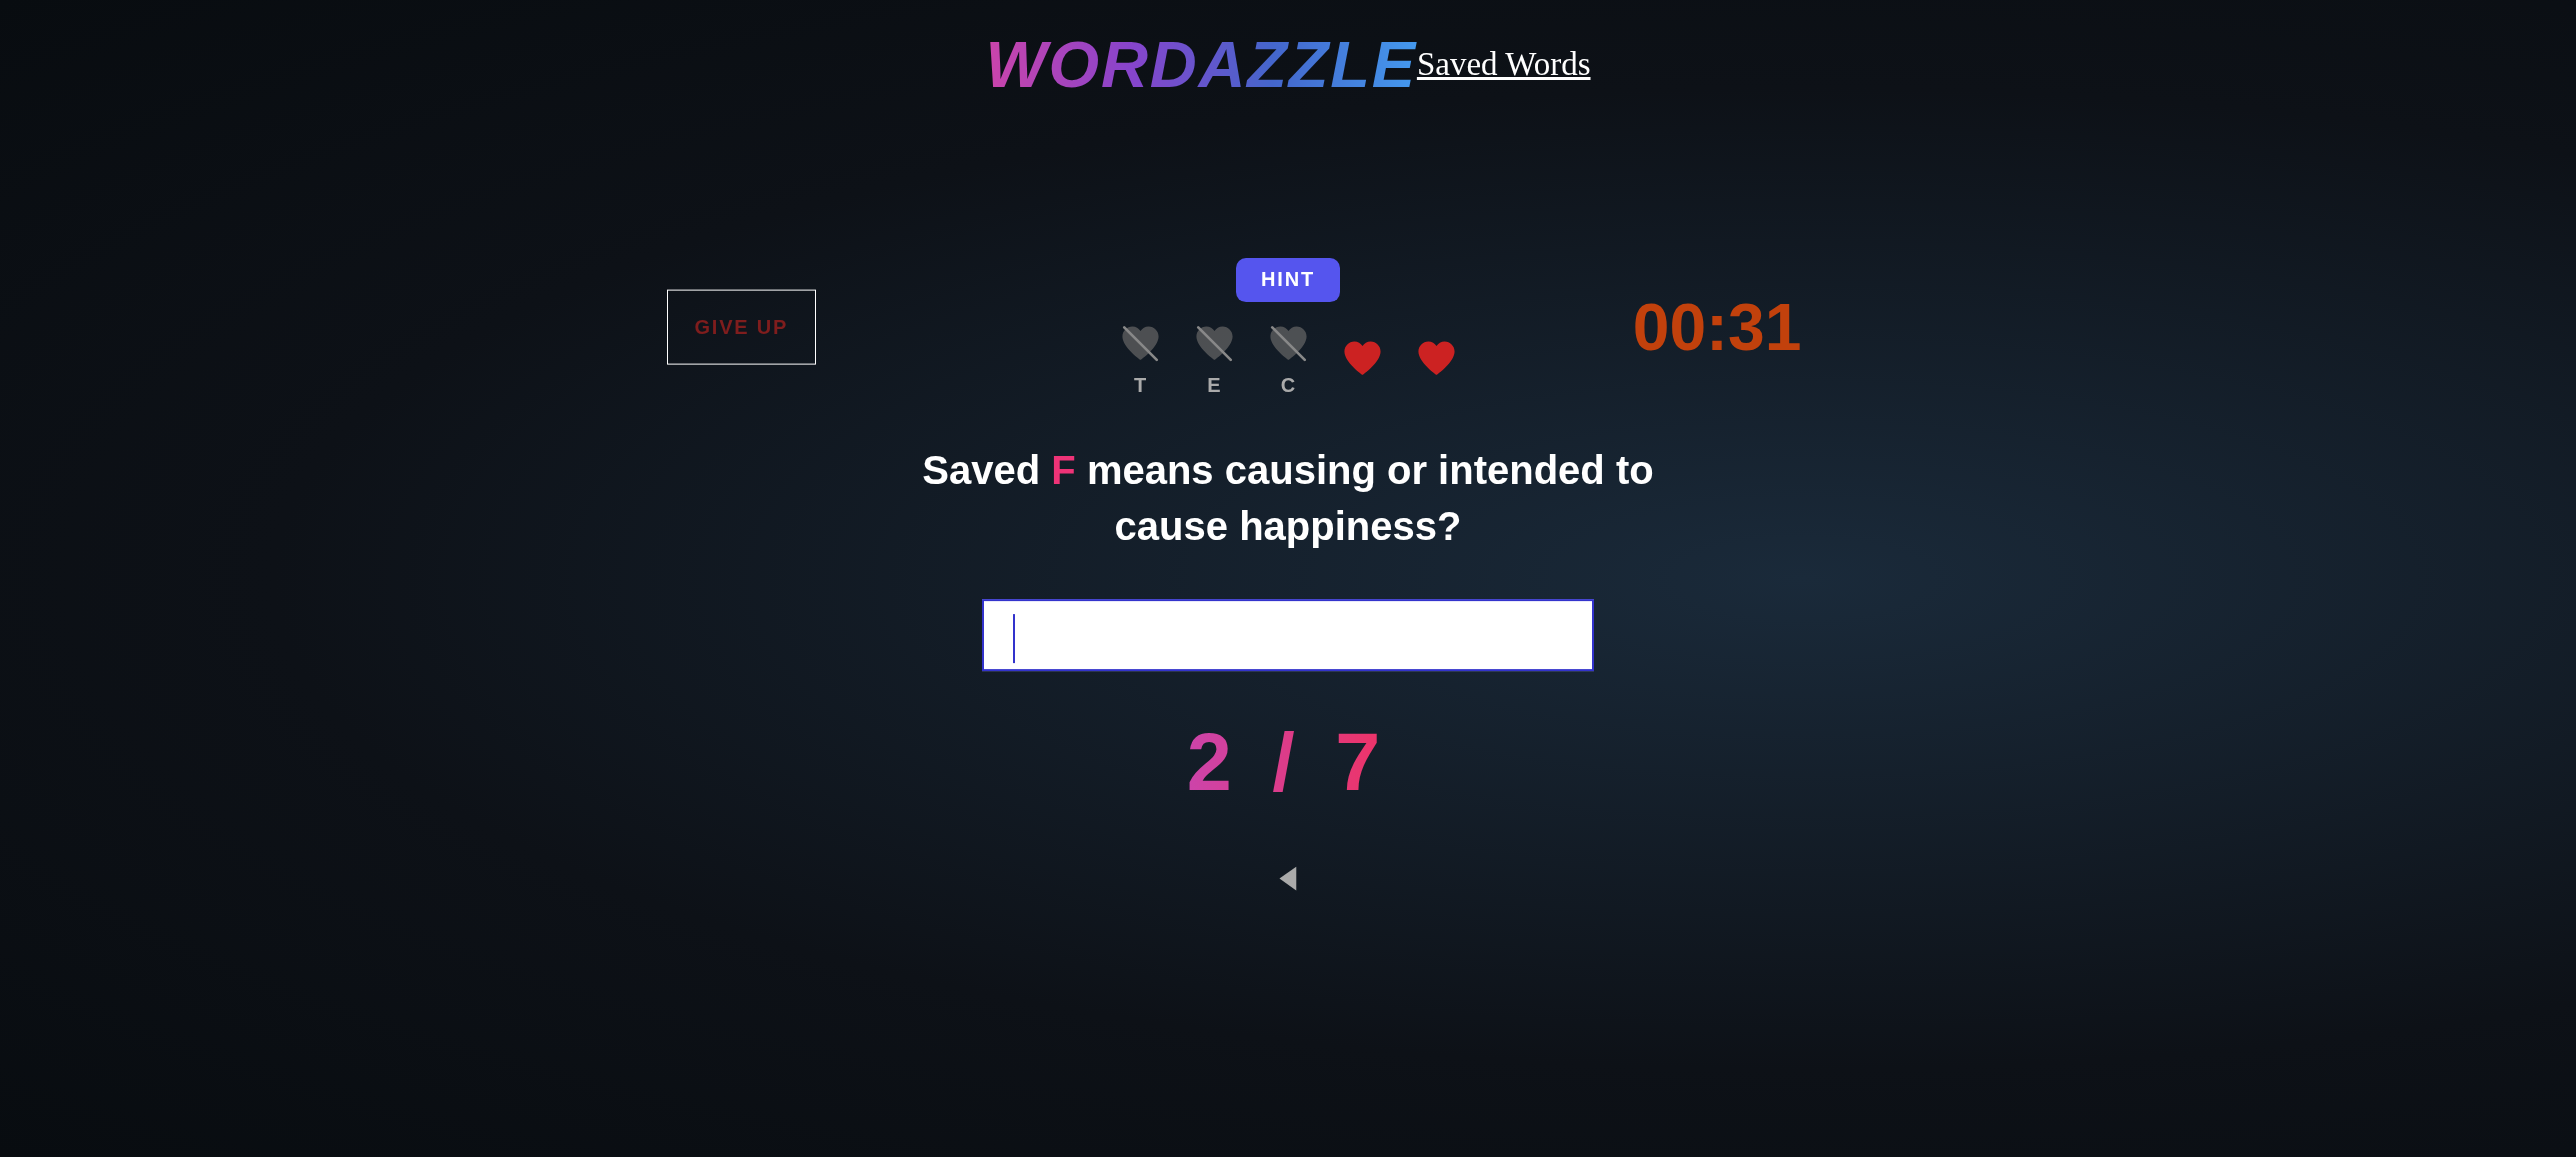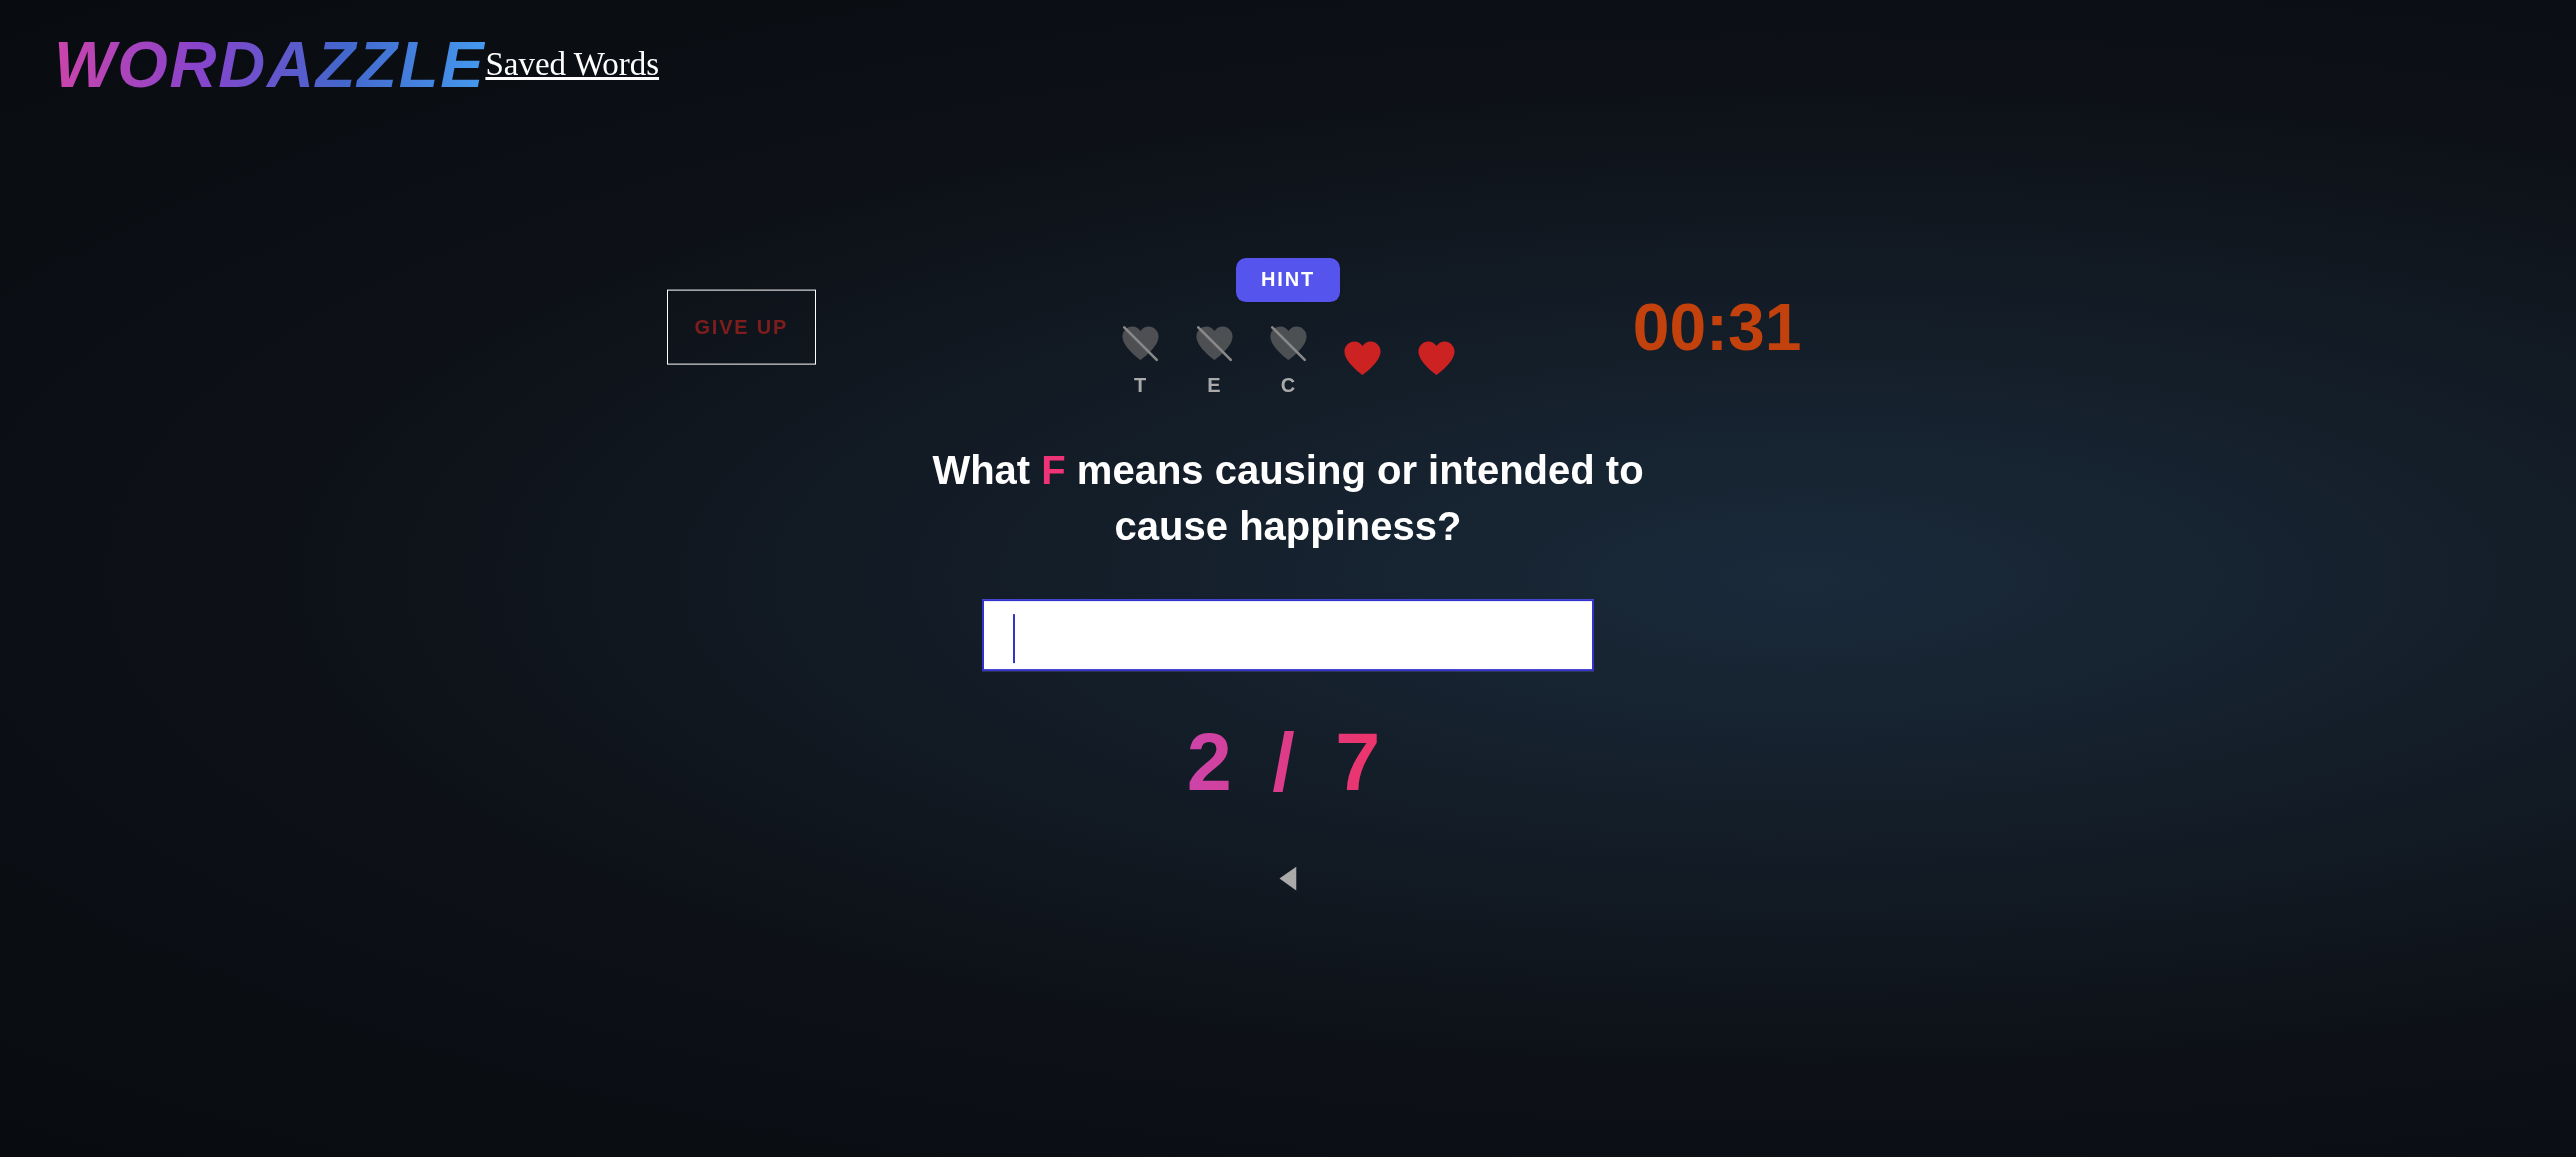--- a/index.html
+++ b/index.html
@@ -22,7 +22,7 @@
       right: 0;
       padding: 27px 54px;
       display: flex;
-      justify-content: flex-start;
+      justify-content: center;
       align-items: center;
     }
 

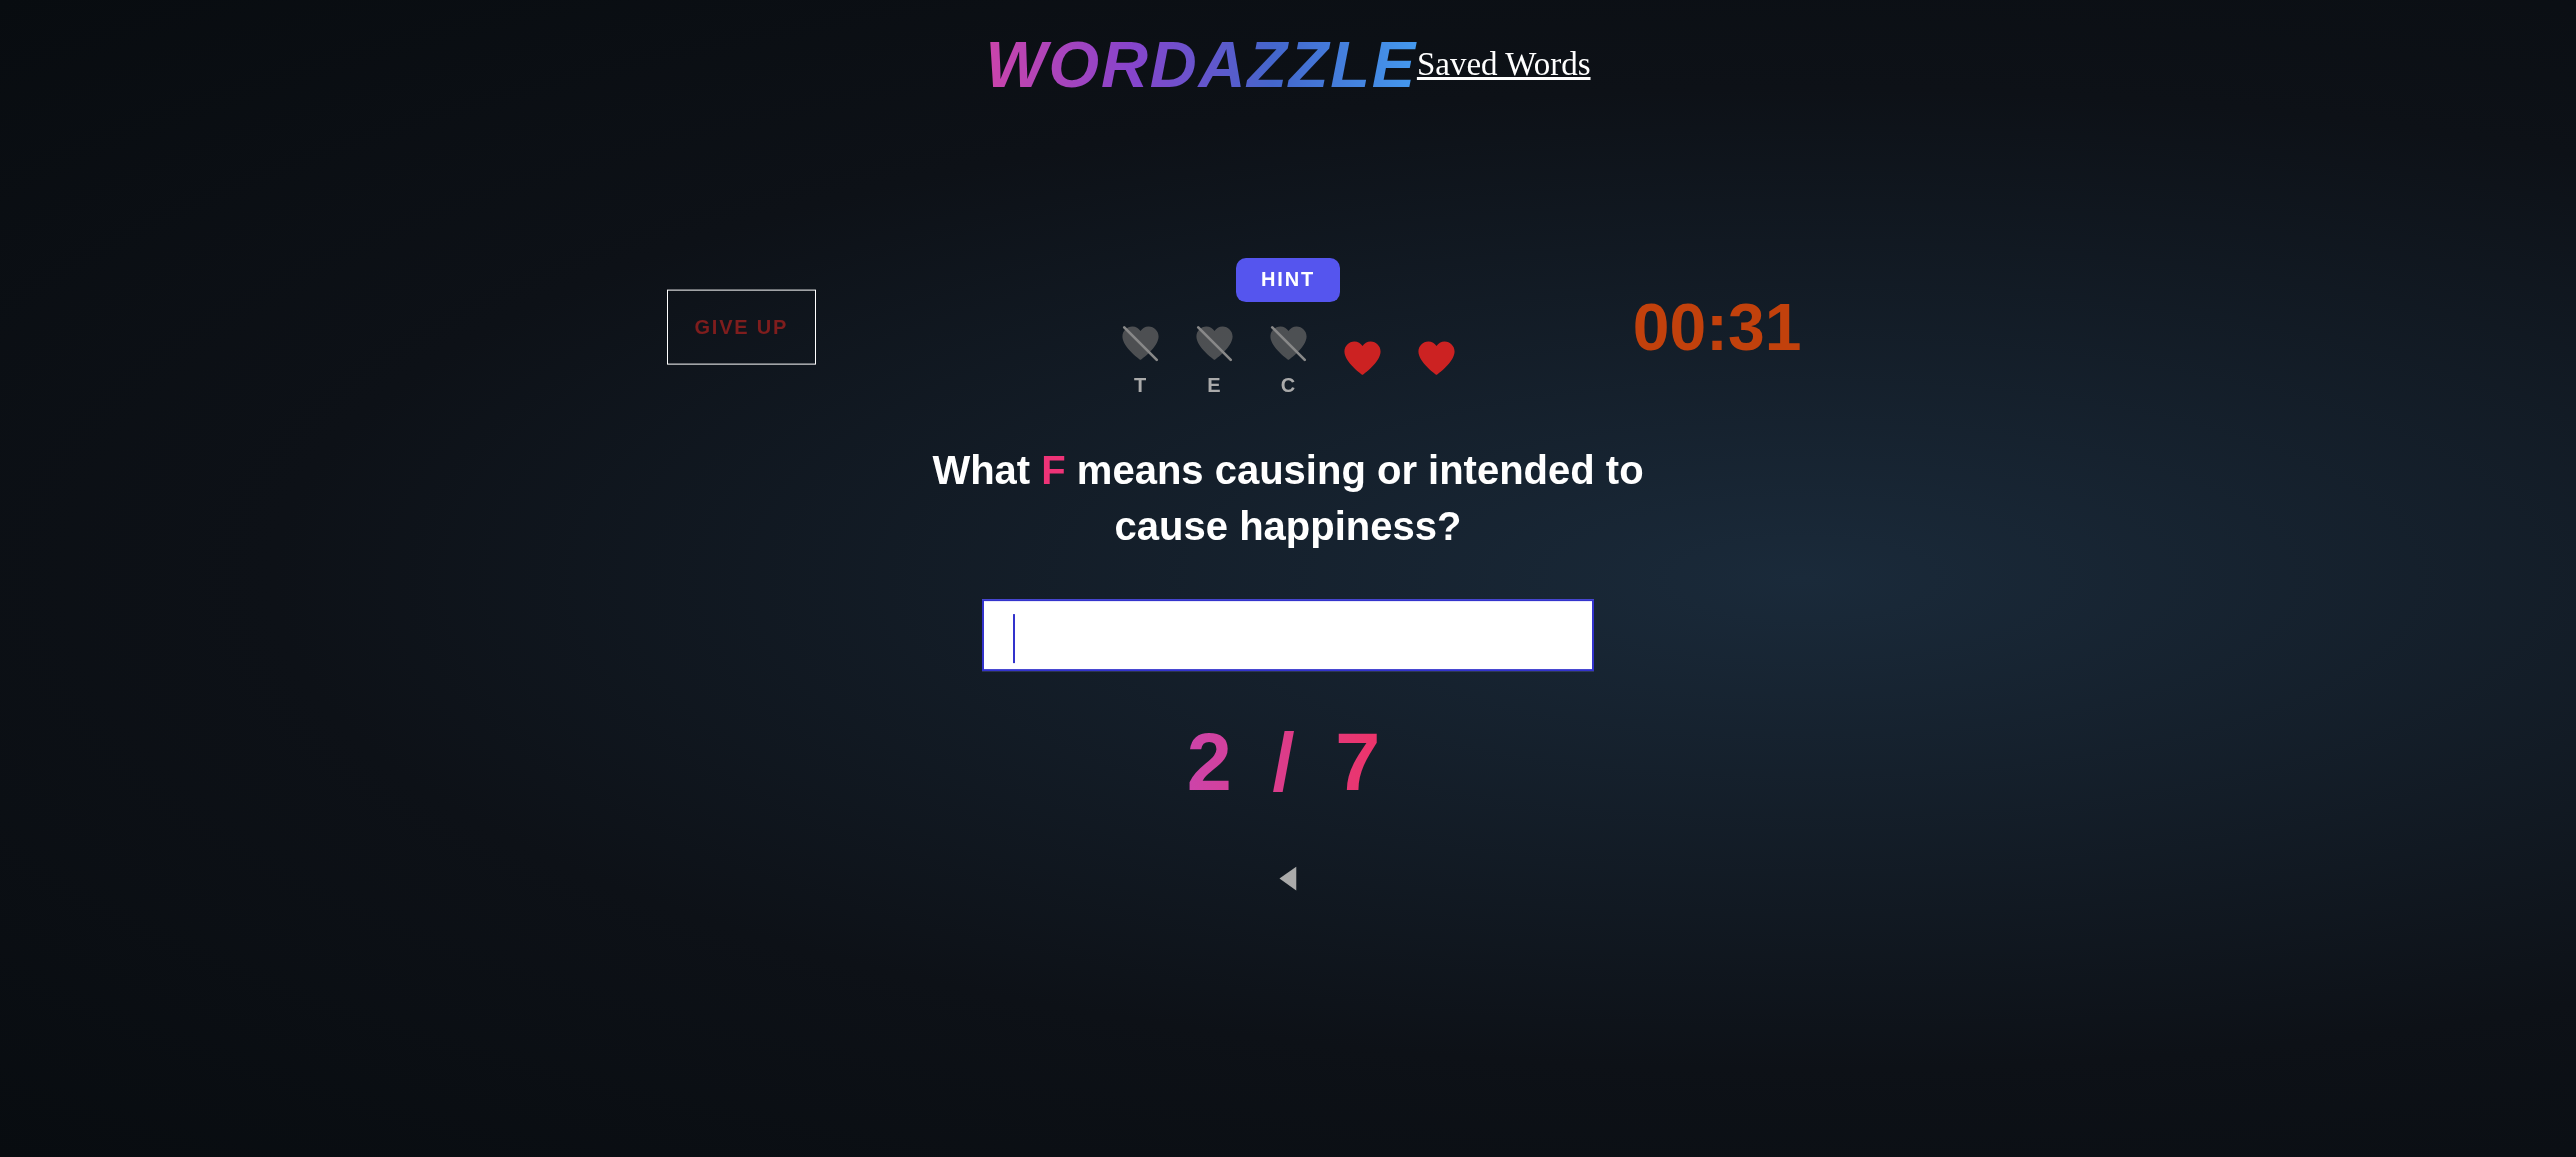--- a/index.html
+++ b/index.html
@@ -256,7 +256,7 @@
   </div>
 
   <div class="question">
-    <span>What </span><span class="highlight">F</span><span> means causing or intended to cause happiness?</span>
+    <span>Saved </span><span class="highlight">F</span><span> means causing or intended to cause happiness?</span>
   </div>
 
   <div class="answer-container">

